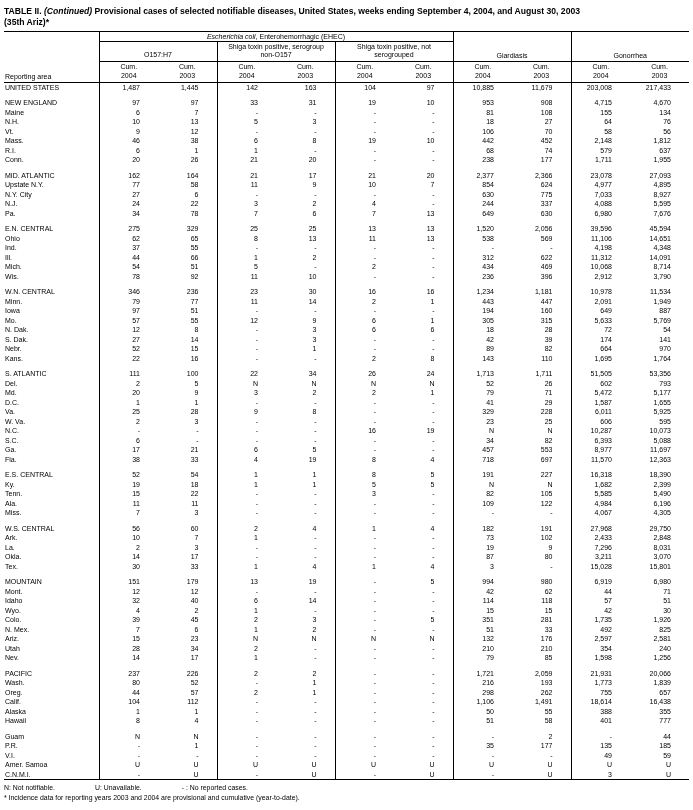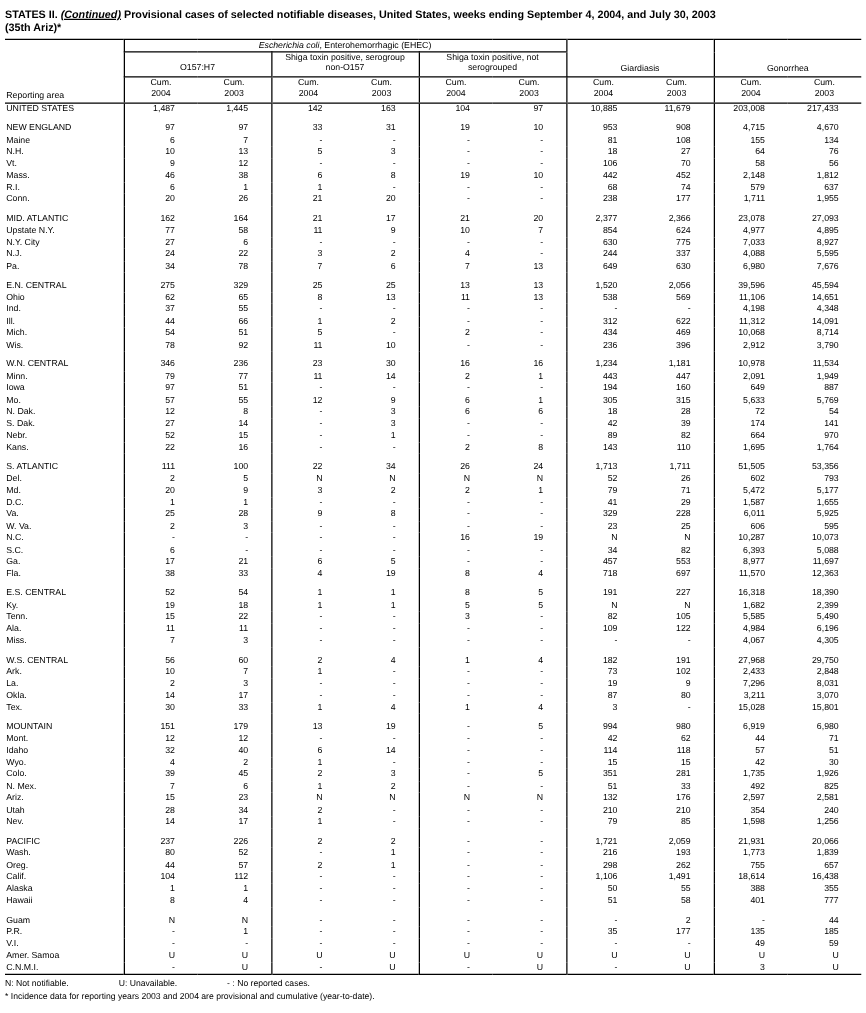--- a/index.html
+++ b/index.html
@@ -81,7 +81,7 @@
 <div class="page">
 
   <div class="title">
-    <span>STATES II.</span>
+    <span>TABLE II.</span>
     <span class="cont">(Continued)</span>
     <span>Provisional cases of selected notifiable diseases, United States, weeks ending September 4, 2004, and July 30, 2003</span><br>
     <span>(35th Ariz)*</span>

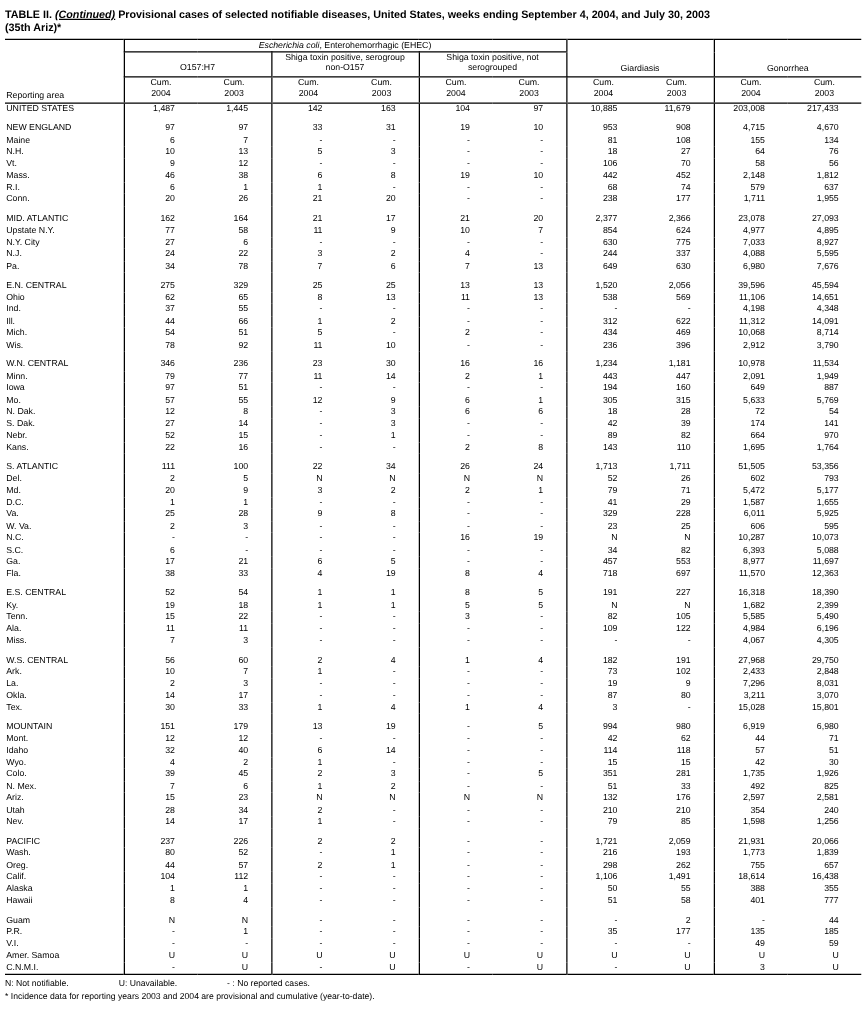--- a/index.html
+++ b/index.html
@@ -15,7 +15,7 @@
     font-size: 8.6px; font-weight: bold; line-height: 10.5px;
     color: #000;
   }
-  .title .cont { font-style: italic; text-decoration: underline; }
+  .title .cont { font-style: italic; }
 
   table.tbl {
     border-collapse: collapse;

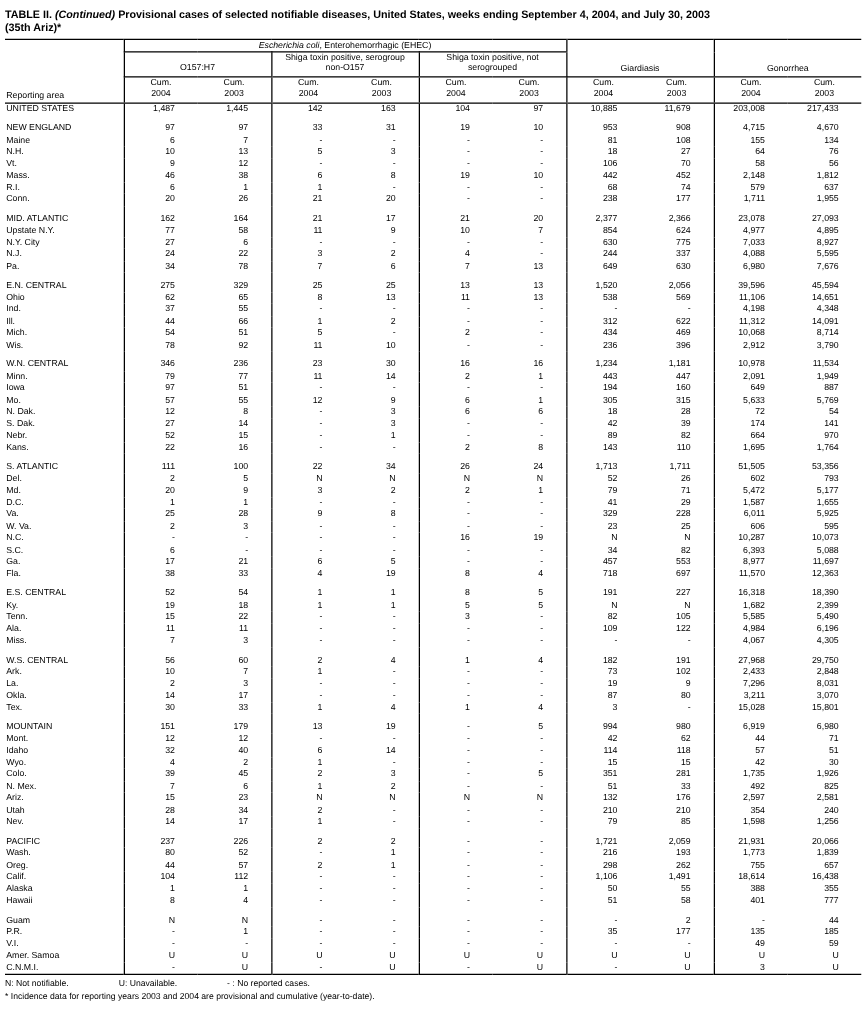--- a/index.html
+++ b/index.html
@@ -83,7 +83,7 @@
   <div class="title">
     <span>TABLE II.</span>
     <span class="cont">(Continued)</span>
-    <span>Provisional cases of selected notifiable diseases, United States, weeks ending September 4, 2004, and July 30, 2003</span><br>
+    <span>Provisional cases of selected notifiable diseases, United States, weeks ending September 4, 2004, and August 30, 2003</span><br>
     <span>(35th Ariz)*</span>
   </div>
 

